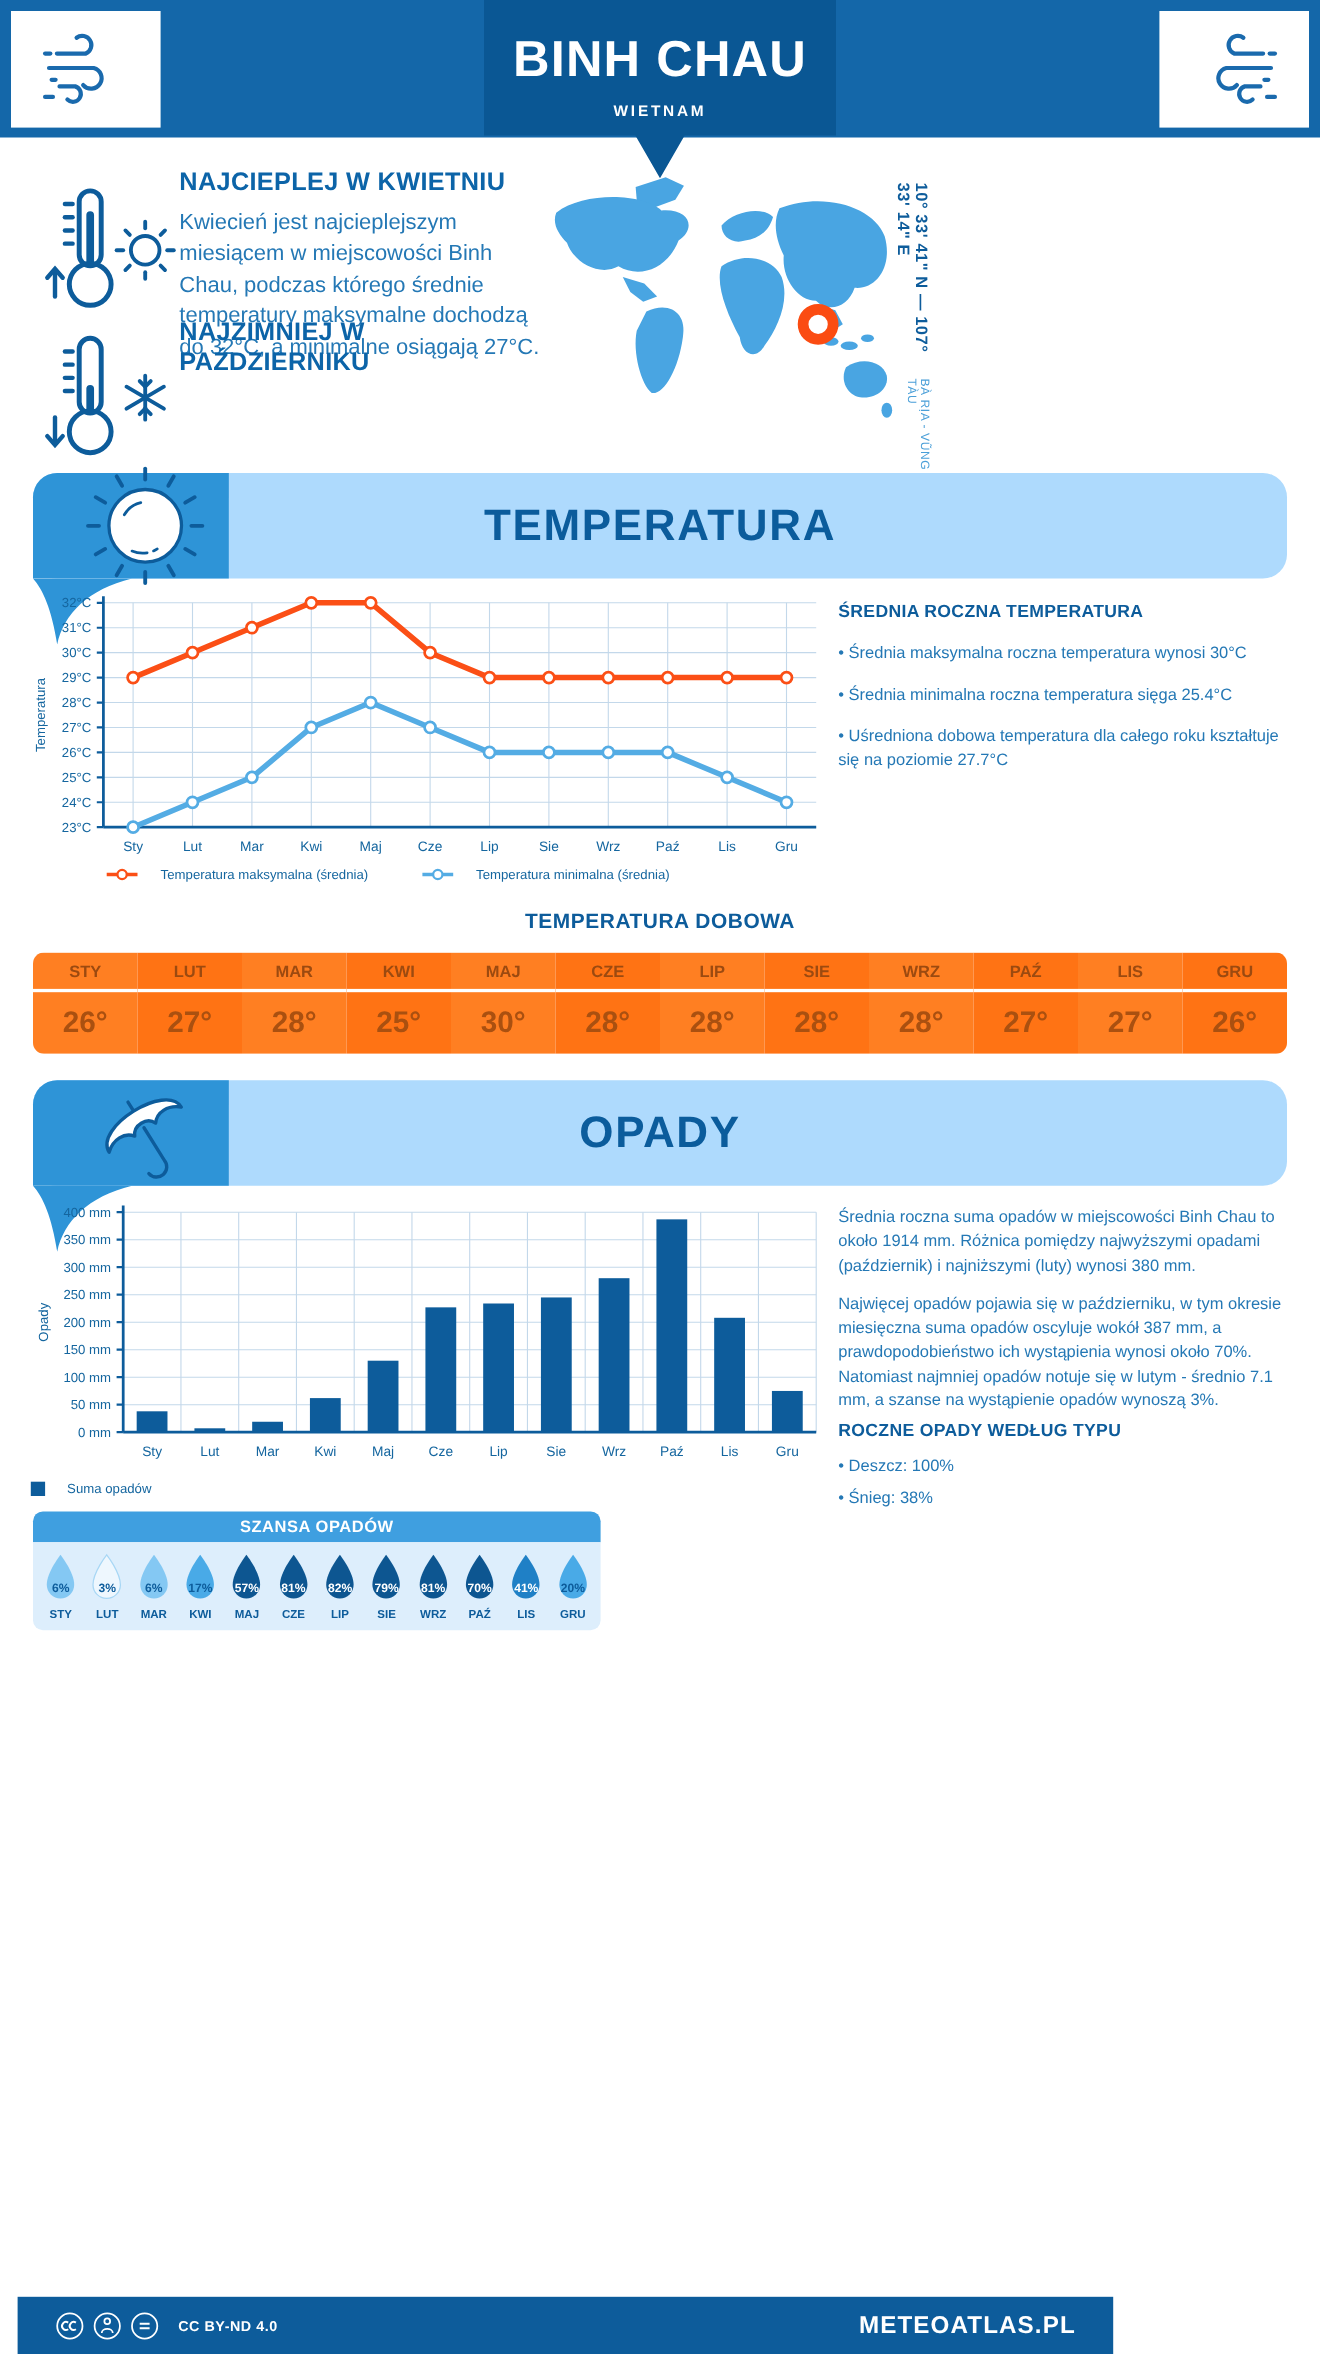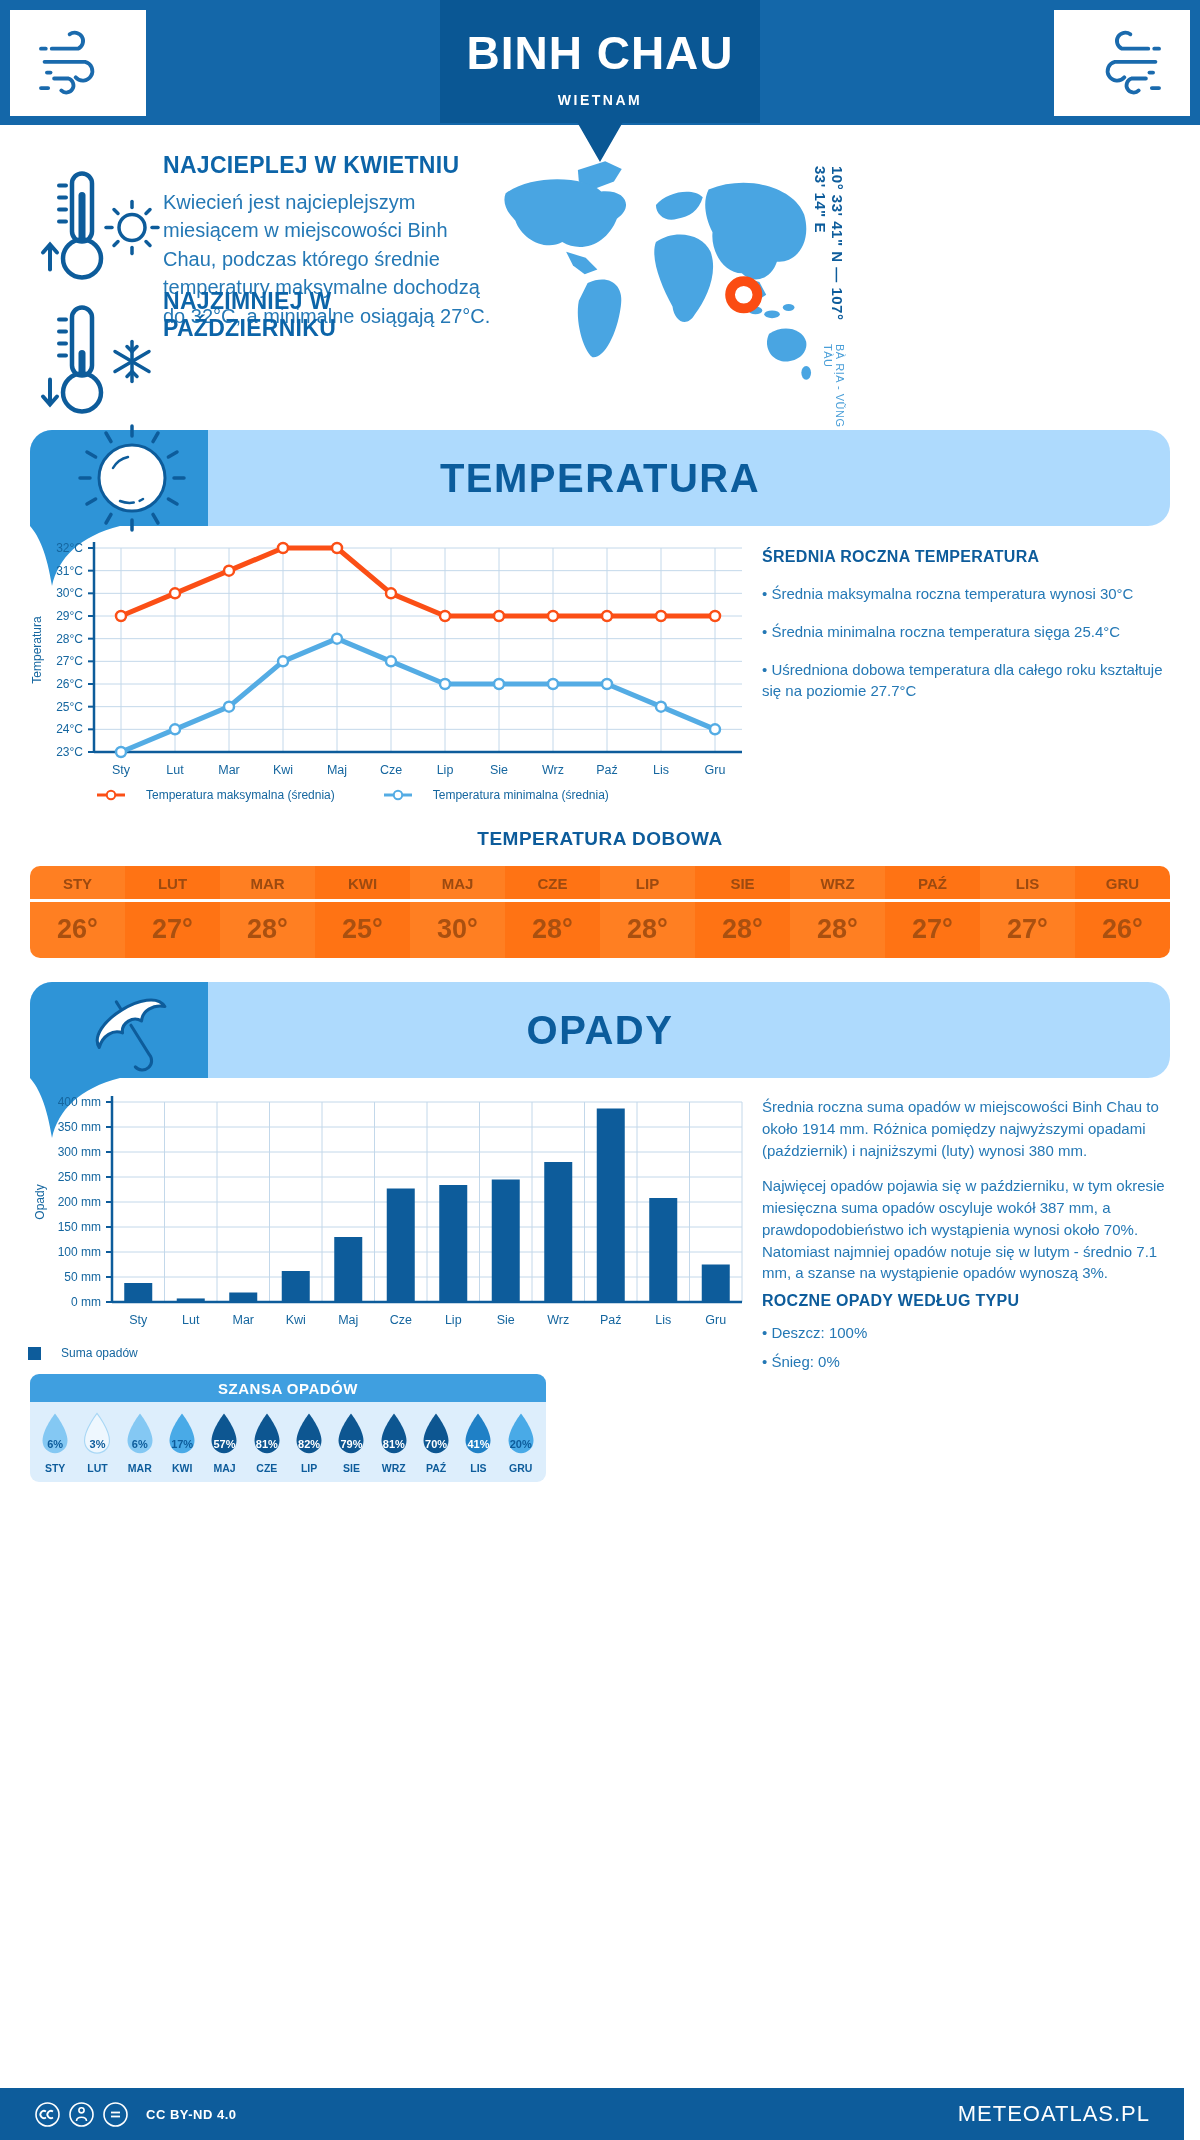--- a/index.html
+++ b/index.html
@@ -471,7 +471,7 @@
     <p>Najwięcej opadów pojawia się w październiku, w tym okresie miesięczna suma opadów oscyluje wokół 387 mm, a prawdopodobieństwo ich wystąpienia wynosi około 70%. Natomiast najmniej opadów notuje się w lutym - średnio 7.1 mm, a szanse na wystąpienie opadów wynoszą 3%.</p>
     <h3 style="margin-top:8px">ROCZNE OPADY WEDŁUG TYPU</h3>
     <div class="bullet" style="margin-top:12px">Deszcz: 100%</div>
-    <div class="bullet" style="margin-top:8px">Śnieg: 0%</div>
+    <div class="bullet" style="margin-top:8px">Śnieg: 38%</div>
   </div>
 
   <div class="chance">

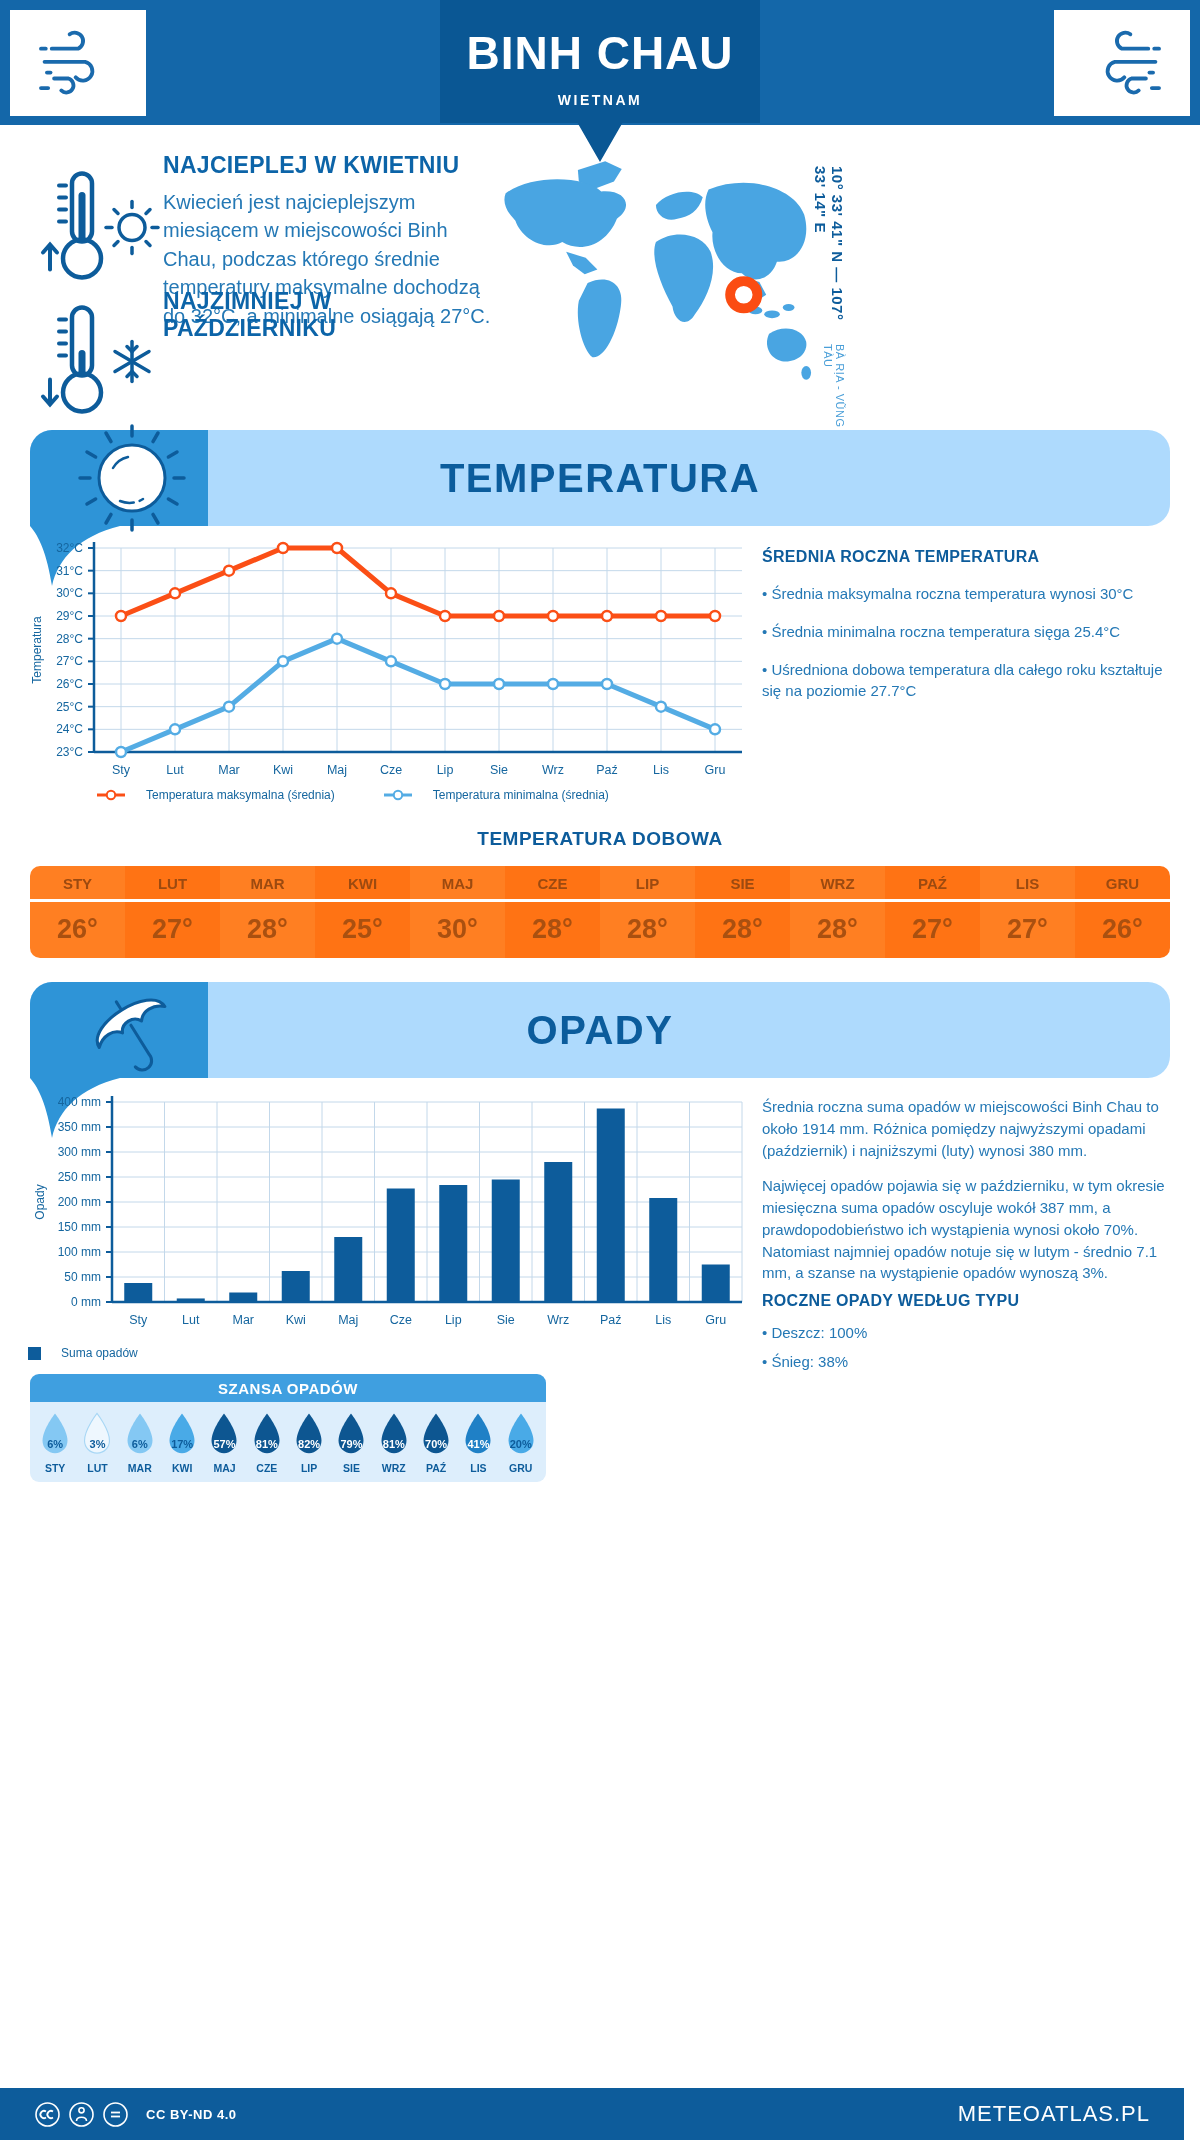--- a/index.html
+++ b/index.html
@@ -68,7 +68,7 @@
   .dmon { margin-top:4px; font-size:10.5px; font-weight:bold; color:#0d5c9b; }
 
   
-  .footer { position:absolute; left:0; top:2088px; width:1184px; height:52px; background:#0d5c9b;
+  .footer { position:absolute; left:16px; top:2088px; width:996px; height:52px; background:#0d5c9b;
     display:flex; align-items:center; justify-content:space-between; padding:0 34px;text-align:center; }
   .lic { display:flex; align-items:center; gap:7px; }
   .lic-text { color:#fff; font-size:13px; font-weight:bold; margin-left:10px; letter-spacing:.5px; }

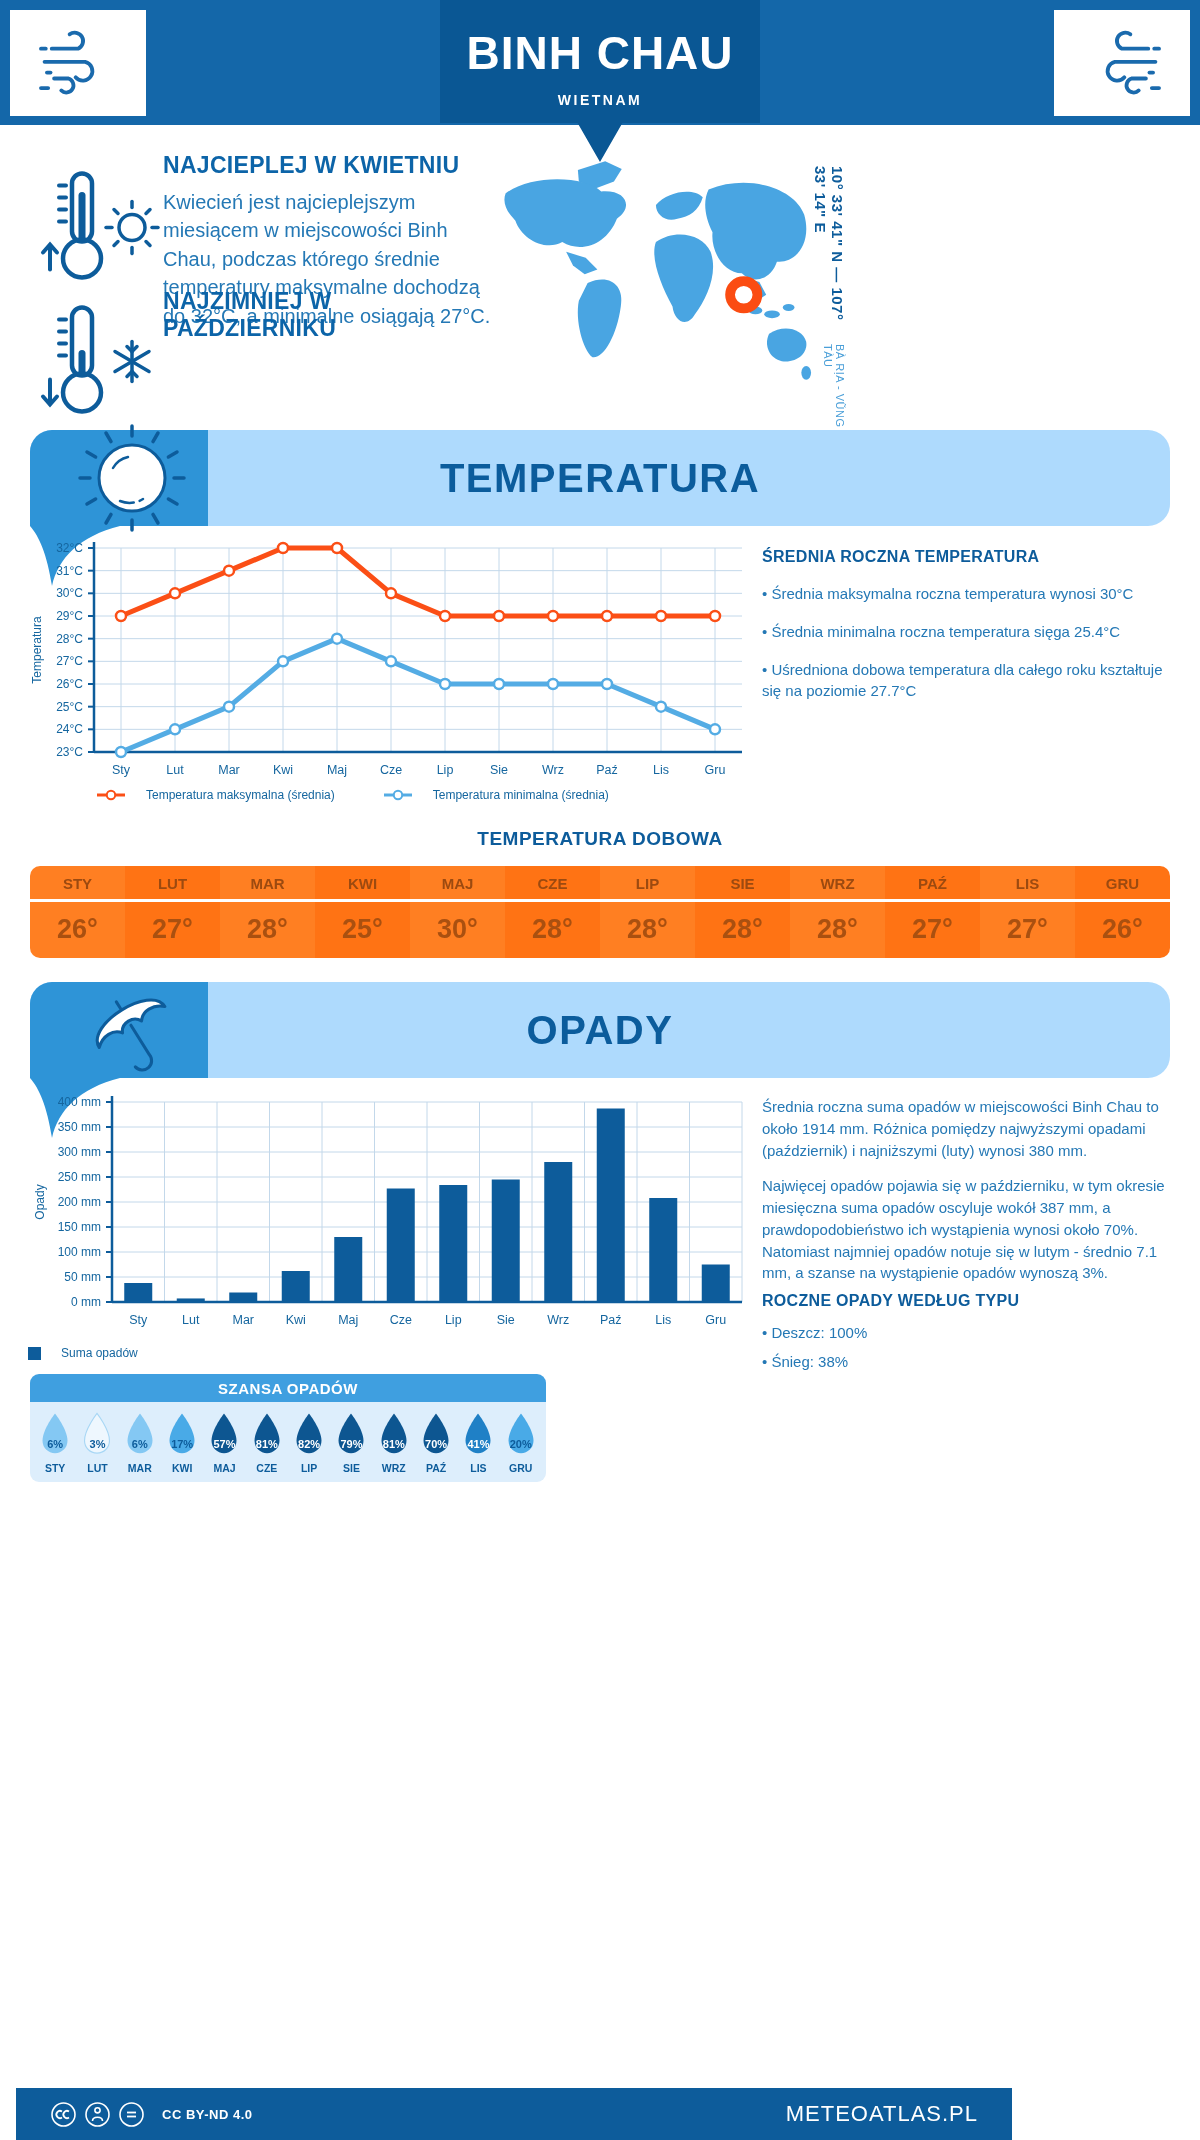--- a/index.html
+++ b/index.html
@@ -72,7 +72,7 @@
     display:flex; align-items:center; justify-content:space-between; padding:0 34px;text-align:center; }
   .lic { display:flex; align-items:center; gap:7px; }
   .lic-text { color:#fff; font-size:13px; font-weight:bold; margin-left:10px; letter-spacing:.5px; }
-  .brand { color:#fff; font-size:22px; font-weight:normal; letter-spacing:1px; }
+  .brand { color:#fff; font-size:22px; font-weight:bold; letter-spacing:1px; }
 </style>
 </head>
 <body>

